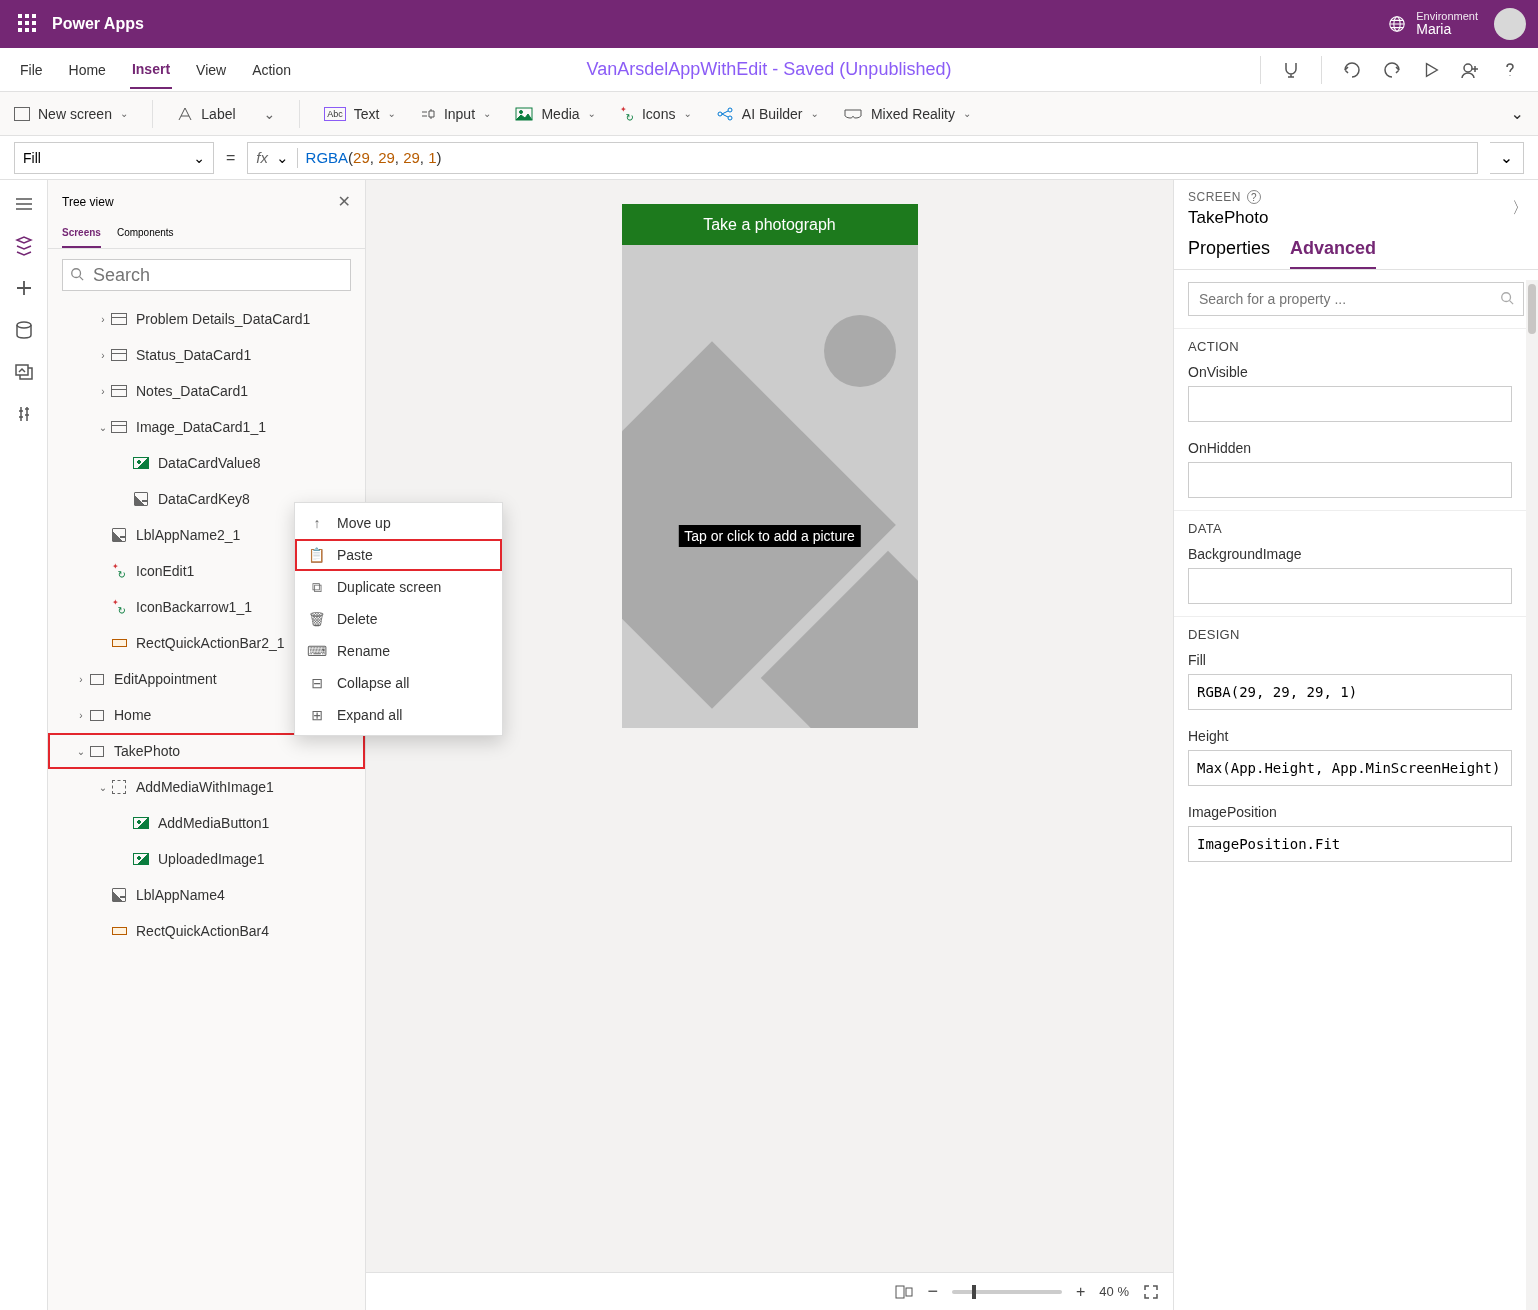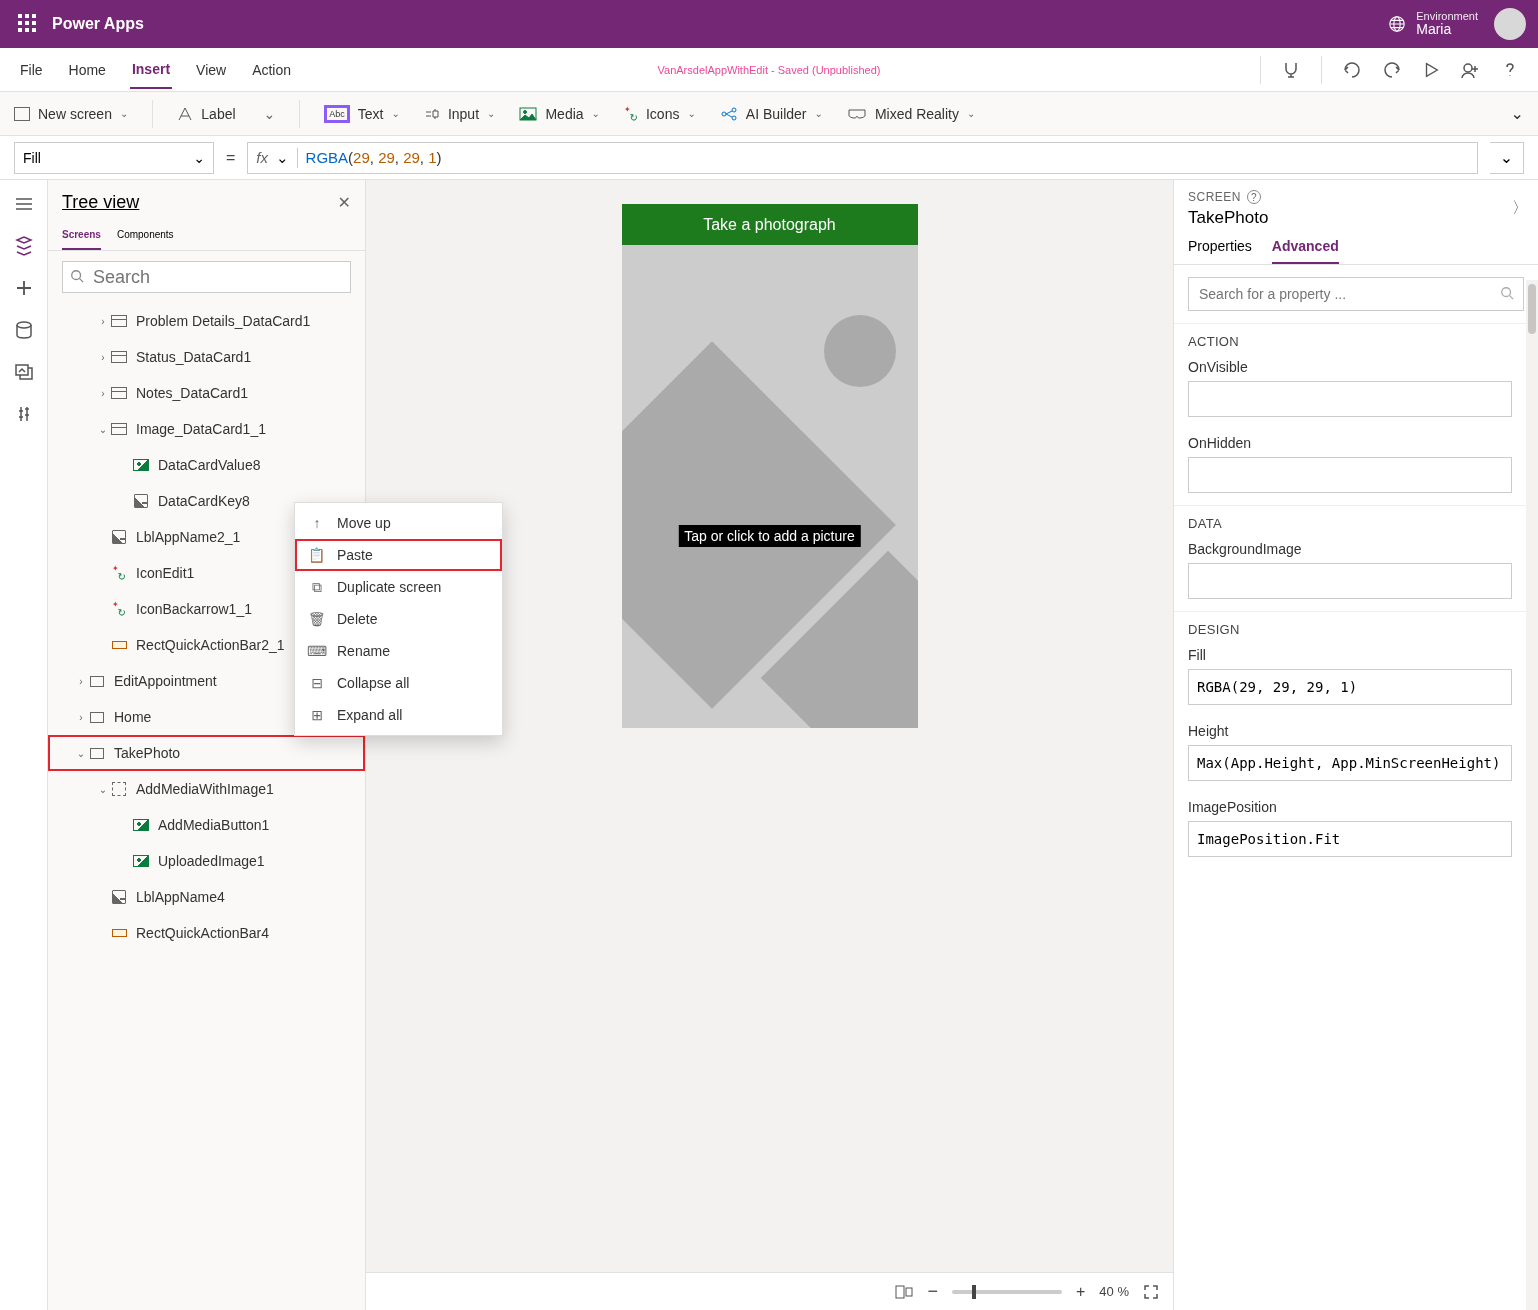--- a/index.html
+++ b/index.html
@@ -22,7 +22,7 @@
 .menu-bar { height: 44px; border-bottom: 1px solid #e1e1e1; display: flex; align-items: center; padding: 0 18px; gap: 22px; background: #fff; }
 .menu-item { font-size: 14px; color: #333; padding: 10px 2px; cursor: pointer; }
 .menu-item.active { color: #742774; font-weight: 600; border-bottom: 2px solid #742774; }
-.menu-center { position: absolute; left: 50%; transform: translateX(-50%); font-size: 11px; color: #ec4899; }
+.menu-center { position: absolute; left: 50%; transform: translateX(-50%); font-size: 18px; color: #8b5cf6; }
 .menu-right { margin-left: auto; display: flex; align-items: center; gap: 20px; color: #555; }
 .menu-right .divider { width: 1px; height: 28px; background: #ddd; }
 

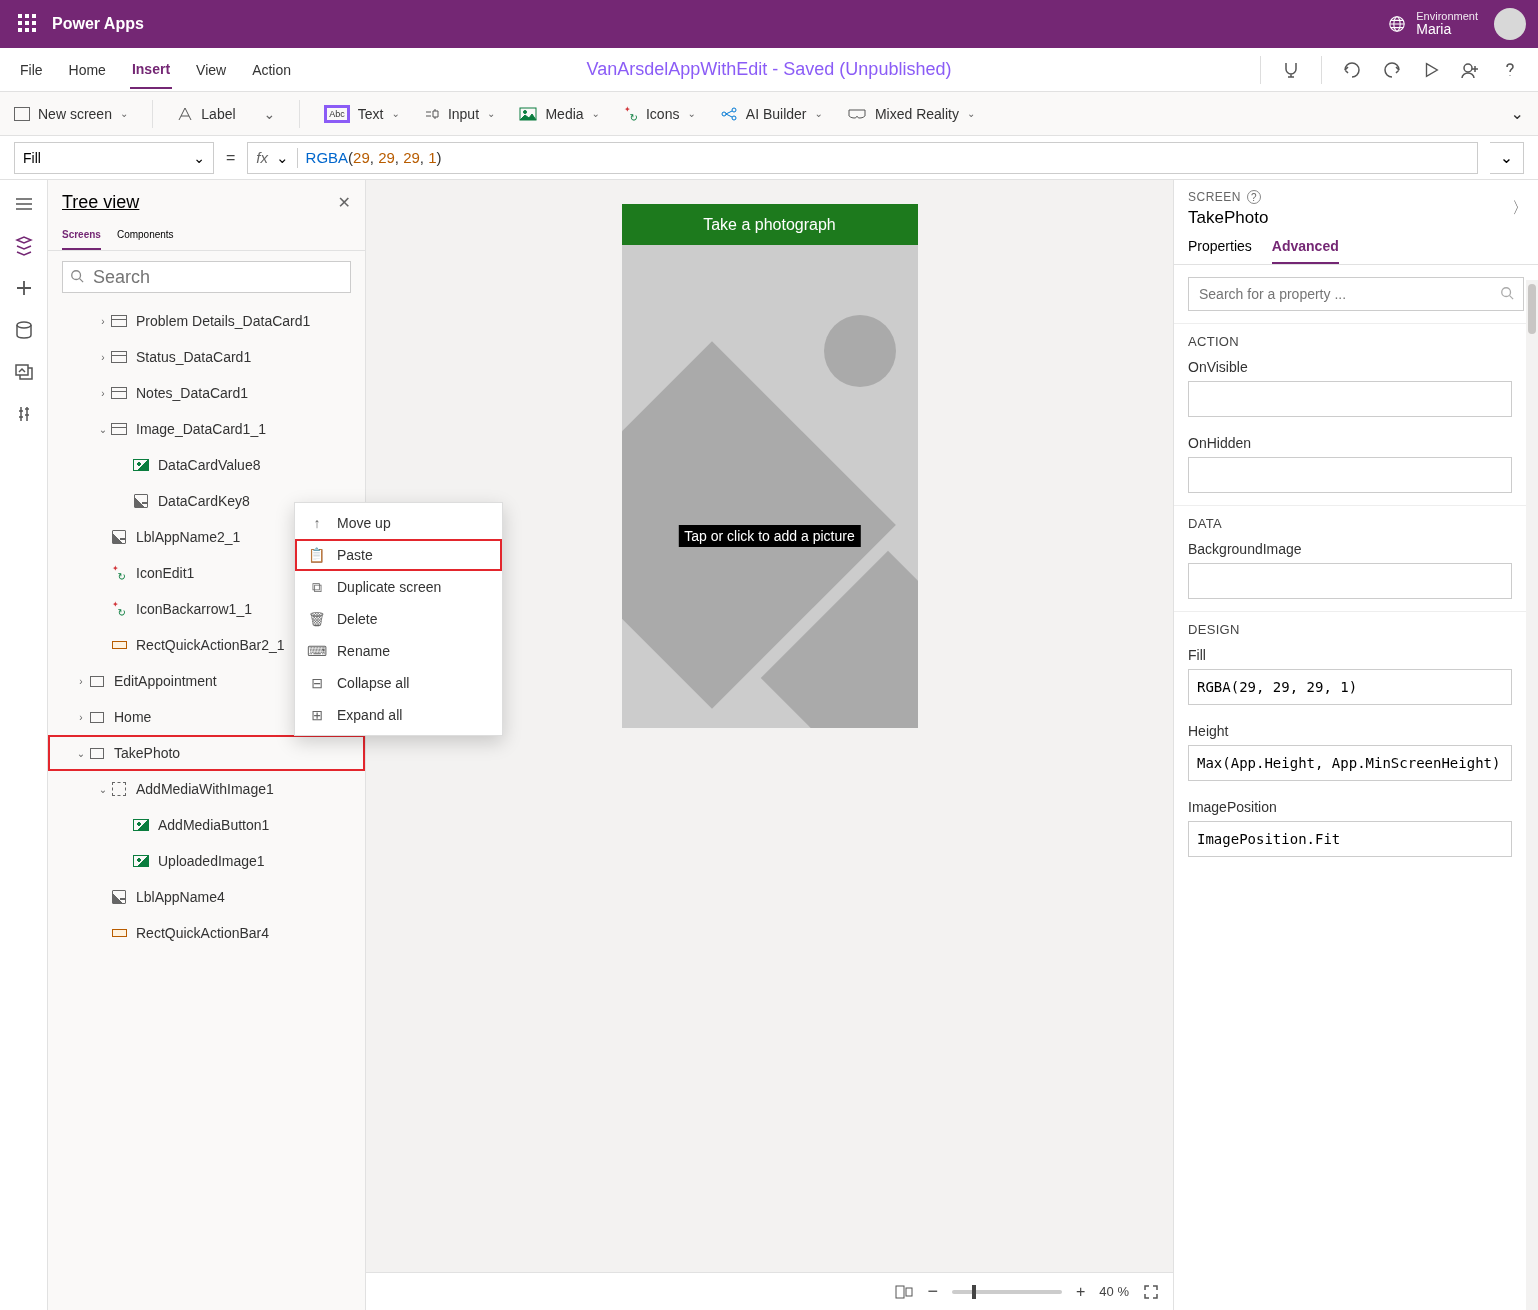--- a/index.html
+++ b/index.html
@@ -202,7 +202,7 @@
   </div>
   <div class="ribbon-sep"></div>
   <div class="ribbon-item">
-    <span style="border:3px solid #8b5cf6;font-size:9px;padding:1px 2px;">Abc</span>
+    <span style="border:1px solid #8b5cf6;font-size:9px;padding:1px 2px;">Abc</span>
     <span>Text</span>
     <span class="chev">⌄</span>
   </div>

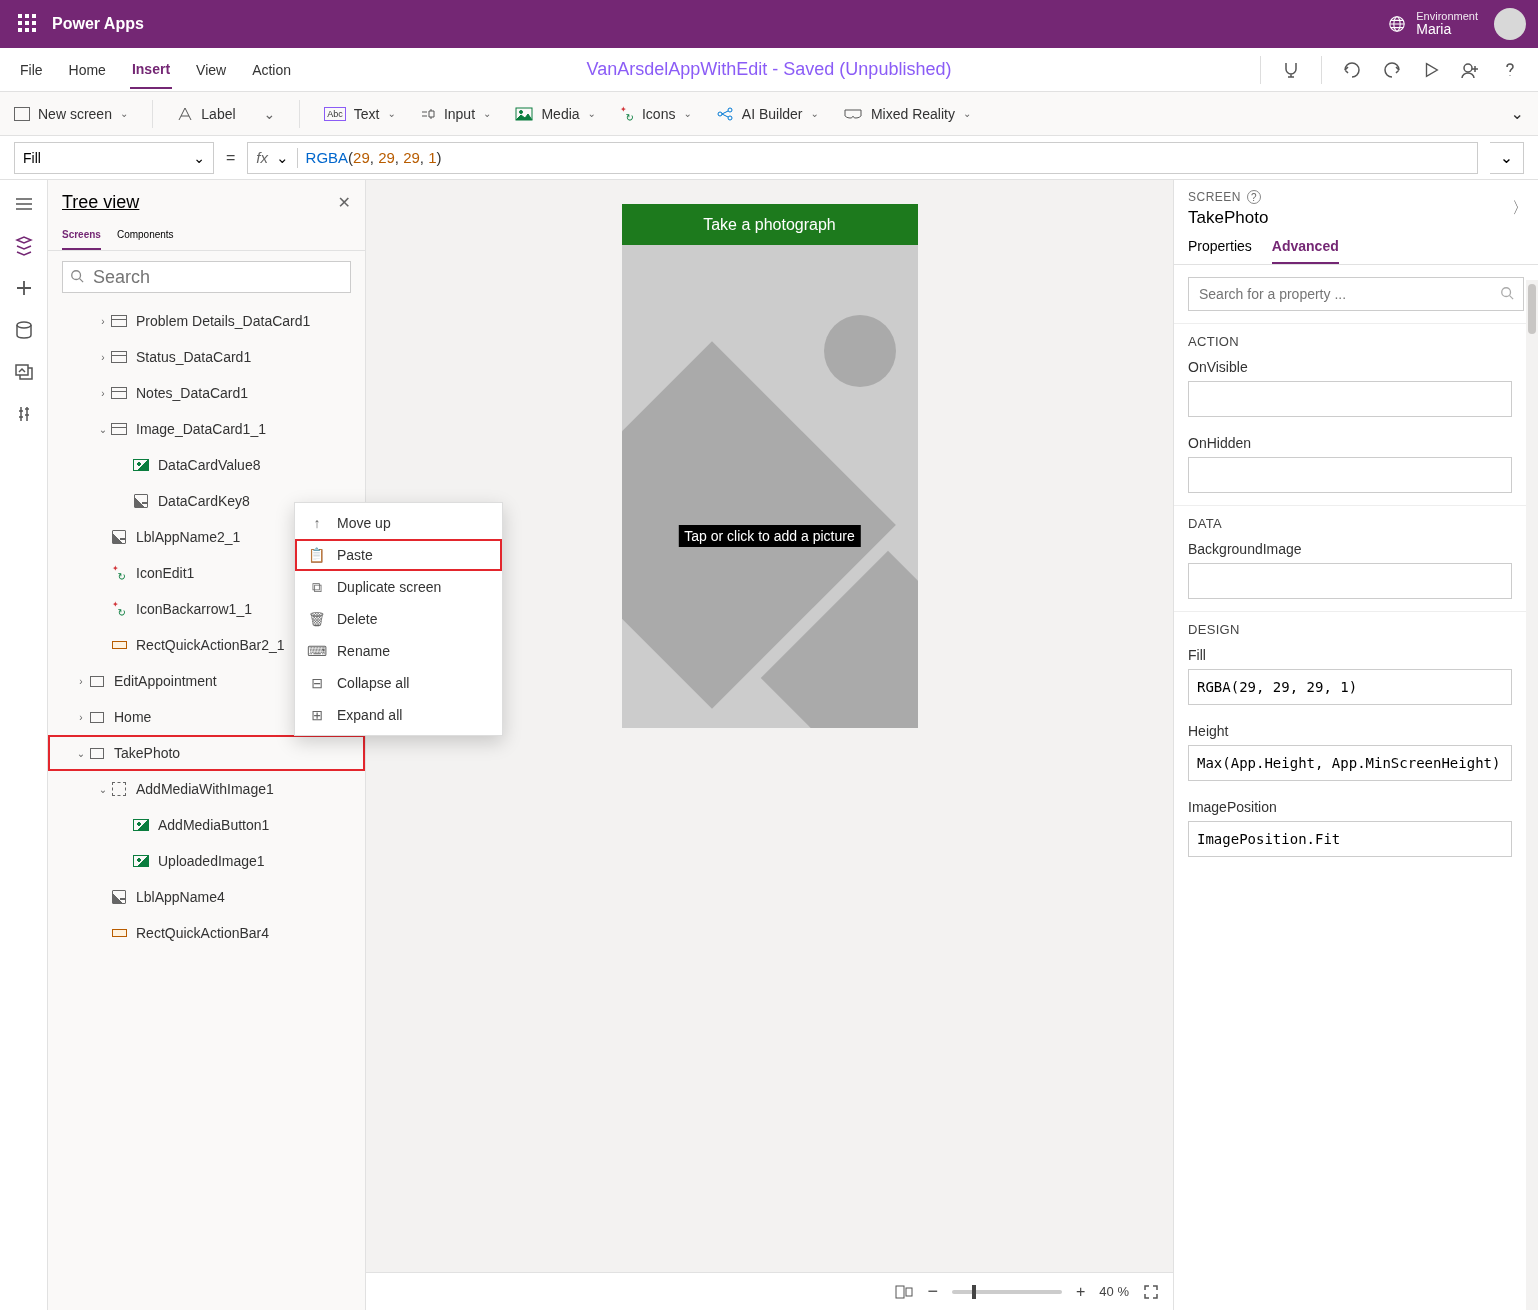--- a/index.html
+++ b/index.html
@@ -55,7 +55,7 @@
 
 .tree-panel { width: 318px; background: #faf9f8; border-right: 1px solid #e1e1e1; display: flex; flex-direction: column; position: relative; }
 .tree-header { padding: 12px 14px 8px; display:flex; align-items:center; justify-content:space-between; }
-.tree-title { font-size: 18px; font-weight: 400; text-decoration: underline; }
+.tree-title { font-size: 12px; font-weight: 400; }
 .tree-close { font-size: 16px; color: #666; cursor: pointer; }
 .tree-tabs { display: flex; gap: 16px; padding: 0 14px; border-bottom: 1px solid #e1e1e1; }
 .tree-tab { font-size: 10px; padding: 8px 0; cursor: pointer; }

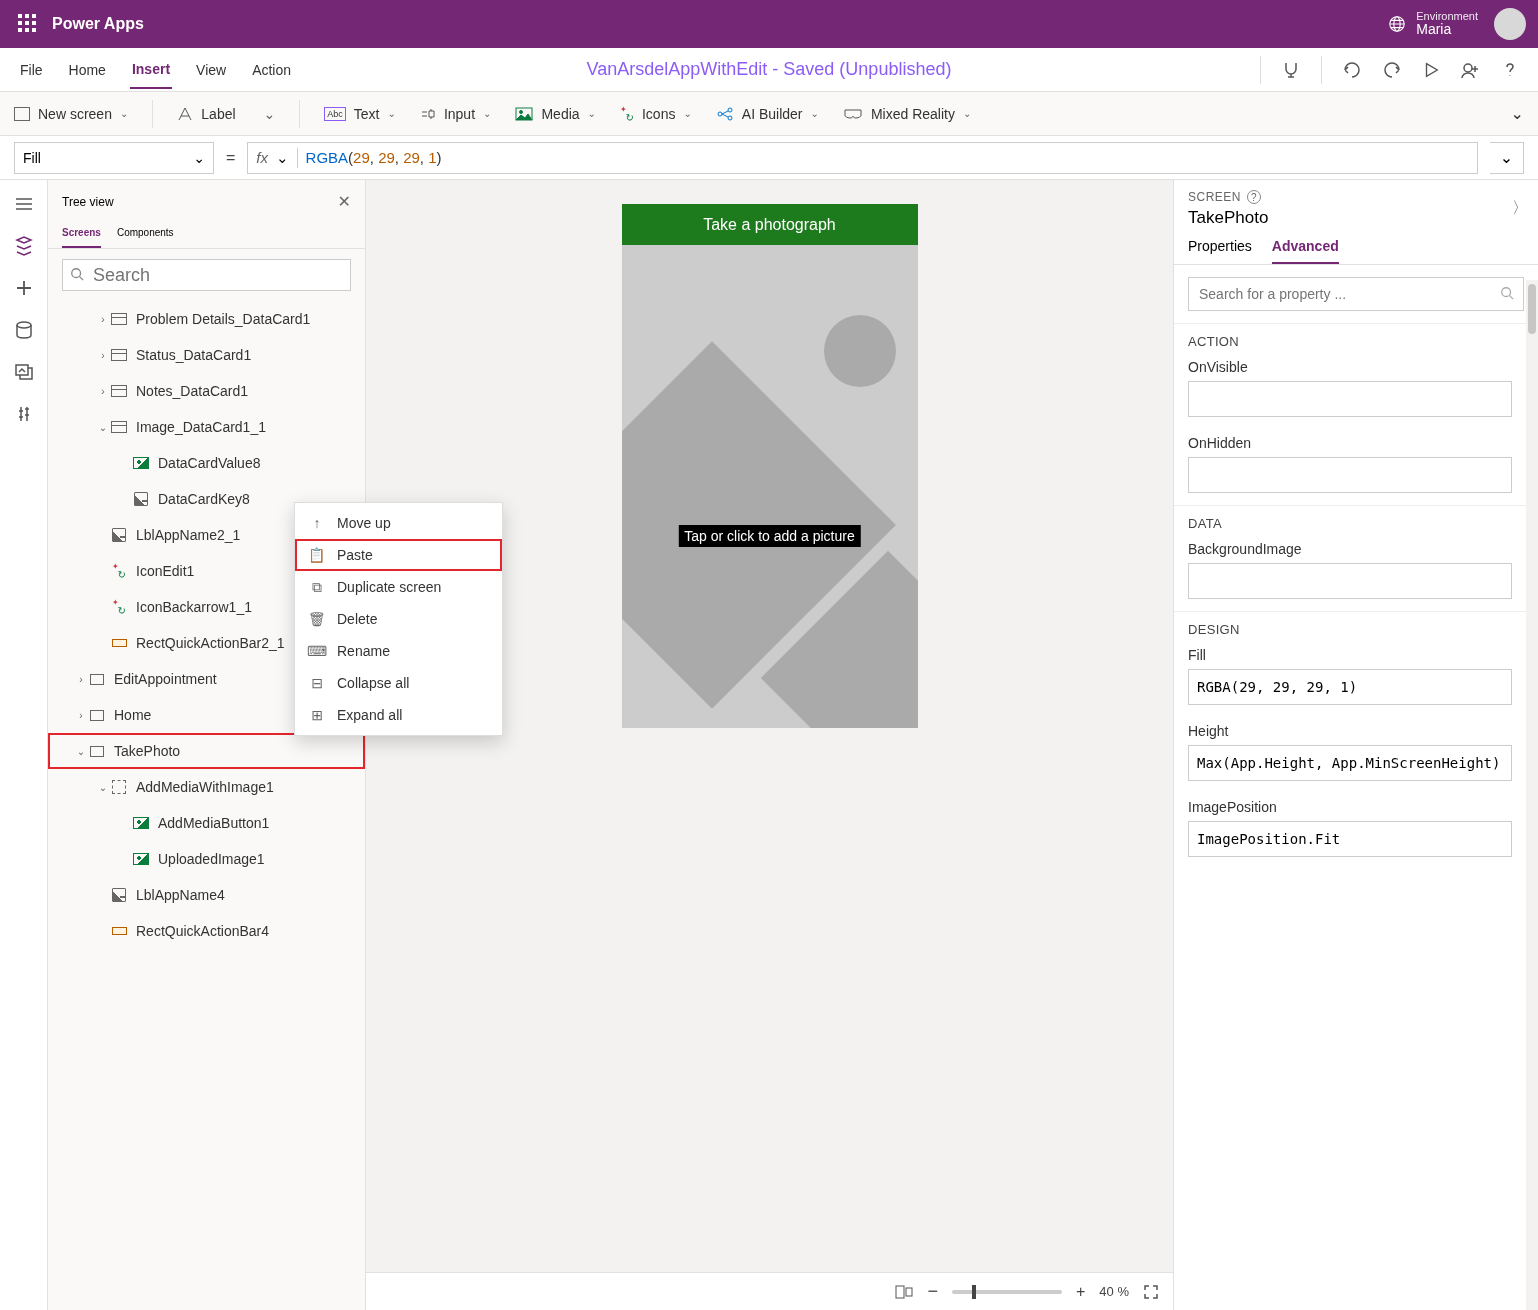--- a/index.html
+++ b/index.html
@@ -111,7 +111,7 @@
 .props-name { font-size: 17px; margin-top: 4px; }
 .props-collapse { position:absolute; right:10px; top:18px; color:#666; }
 .props-tabs { display:flex; gap:20px; padding: 10px 14px 0; border-bottom:1px solid #e1e1e1; }
-.props-tab { font-size:14px; padding-bottom:8px; cursor:pointer; }
+.props-tab { font-size:18px; padding-bottom:8px; cursor:pointer; }
 .props-tab.active { color:#742774; font-weight:600; border-bottom:2px solid #742774; }
 .props-body { flex:1; overflow-y:auto; }
 .props-search { margin:12px 14px; }

